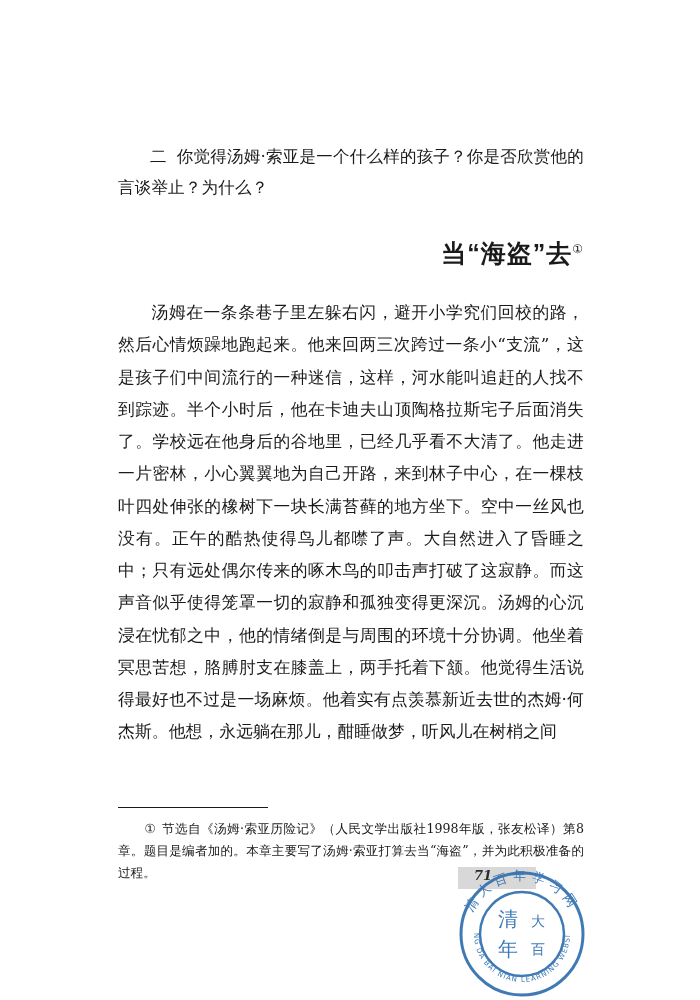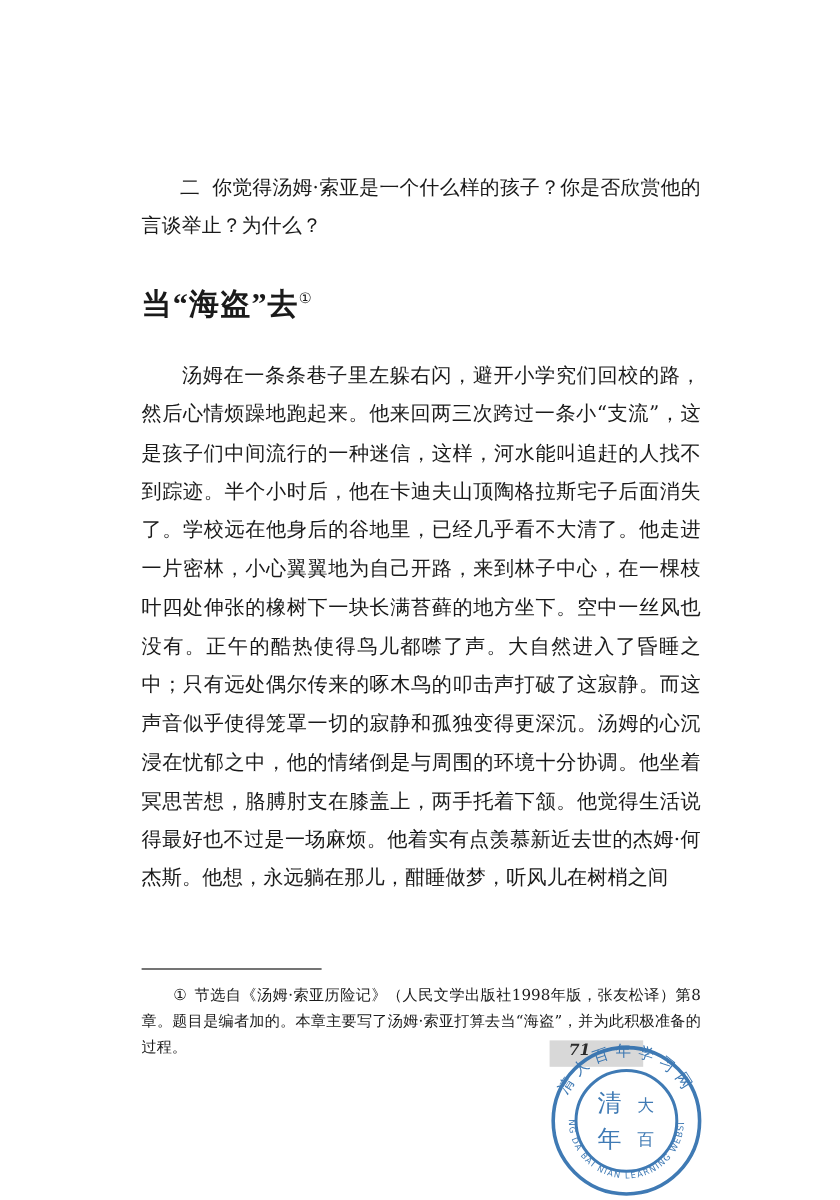--- a/index.html
+++ b/index.html
@@ -51,10 +51,10 @@
   .title {
     font-size: 25px;
     font-weight: bold;
-    text-align: left;
+    text-align: right;
     margin: 34px 0 26px 0;
     letter-spacing: 1px;
-    font-family: Liberation Serif, serif;
+    font-family: Liberation Sans, sans-serif;
   }
   .title .sup {
     font-size: 12px;

